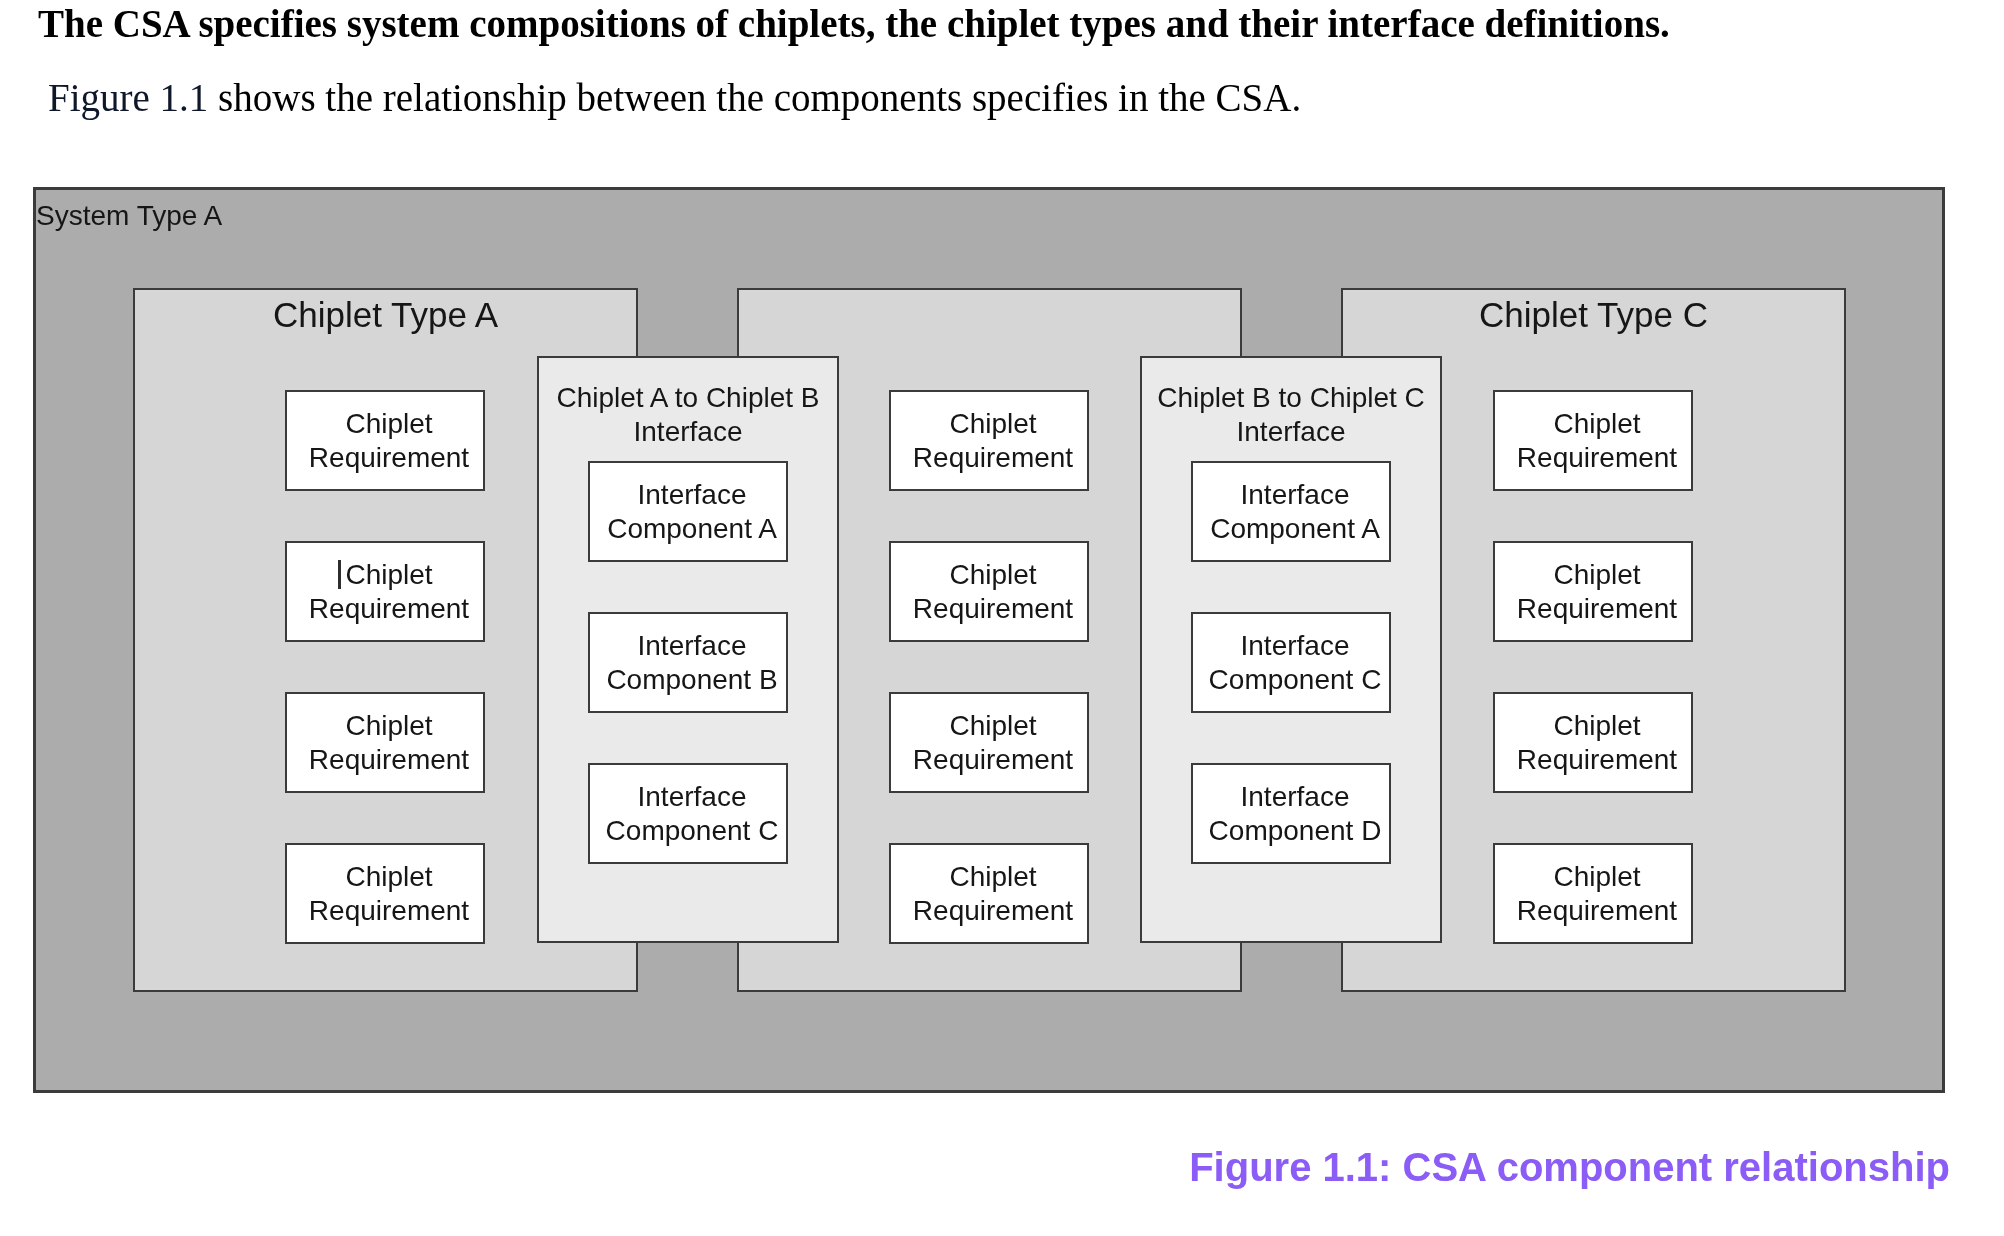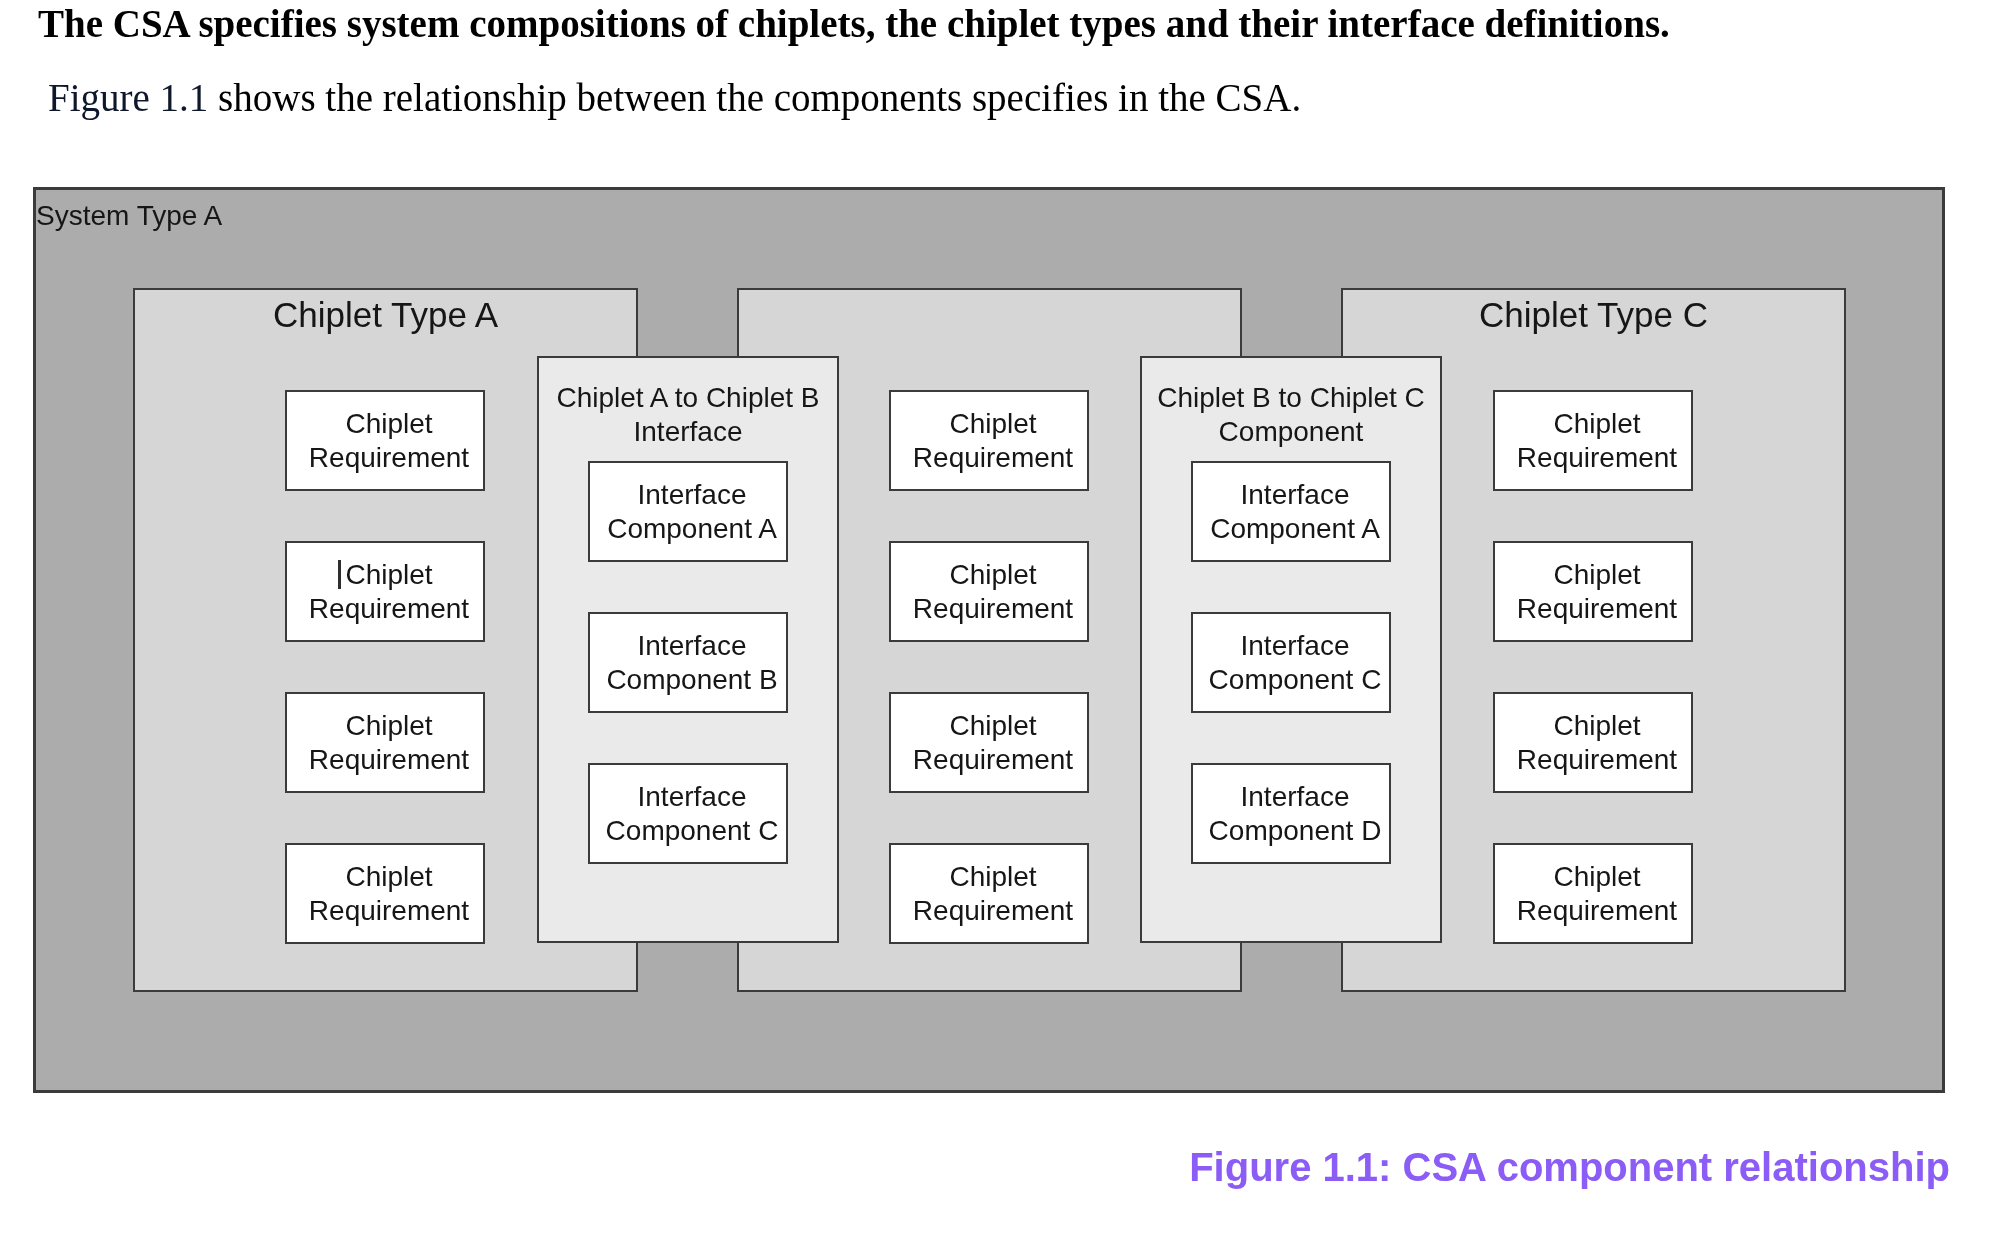--- a/index.html
+++ b/index.html
@@ -90,7 +90,7 @@
     </div>
 
     <div class="iface if-2">
-      <div class="iface-label">Chiplet B to Chiplet C Component</div>
+      <div class="iface-label">Chiplet B to Chiplet C Interface</div>
       <div class="white-box comp c1">Interface Component A</div>
       <div class="white-box comp c2">Interface Component C</div>
       <div class="white-box comp c3">Interface Component D</div>

